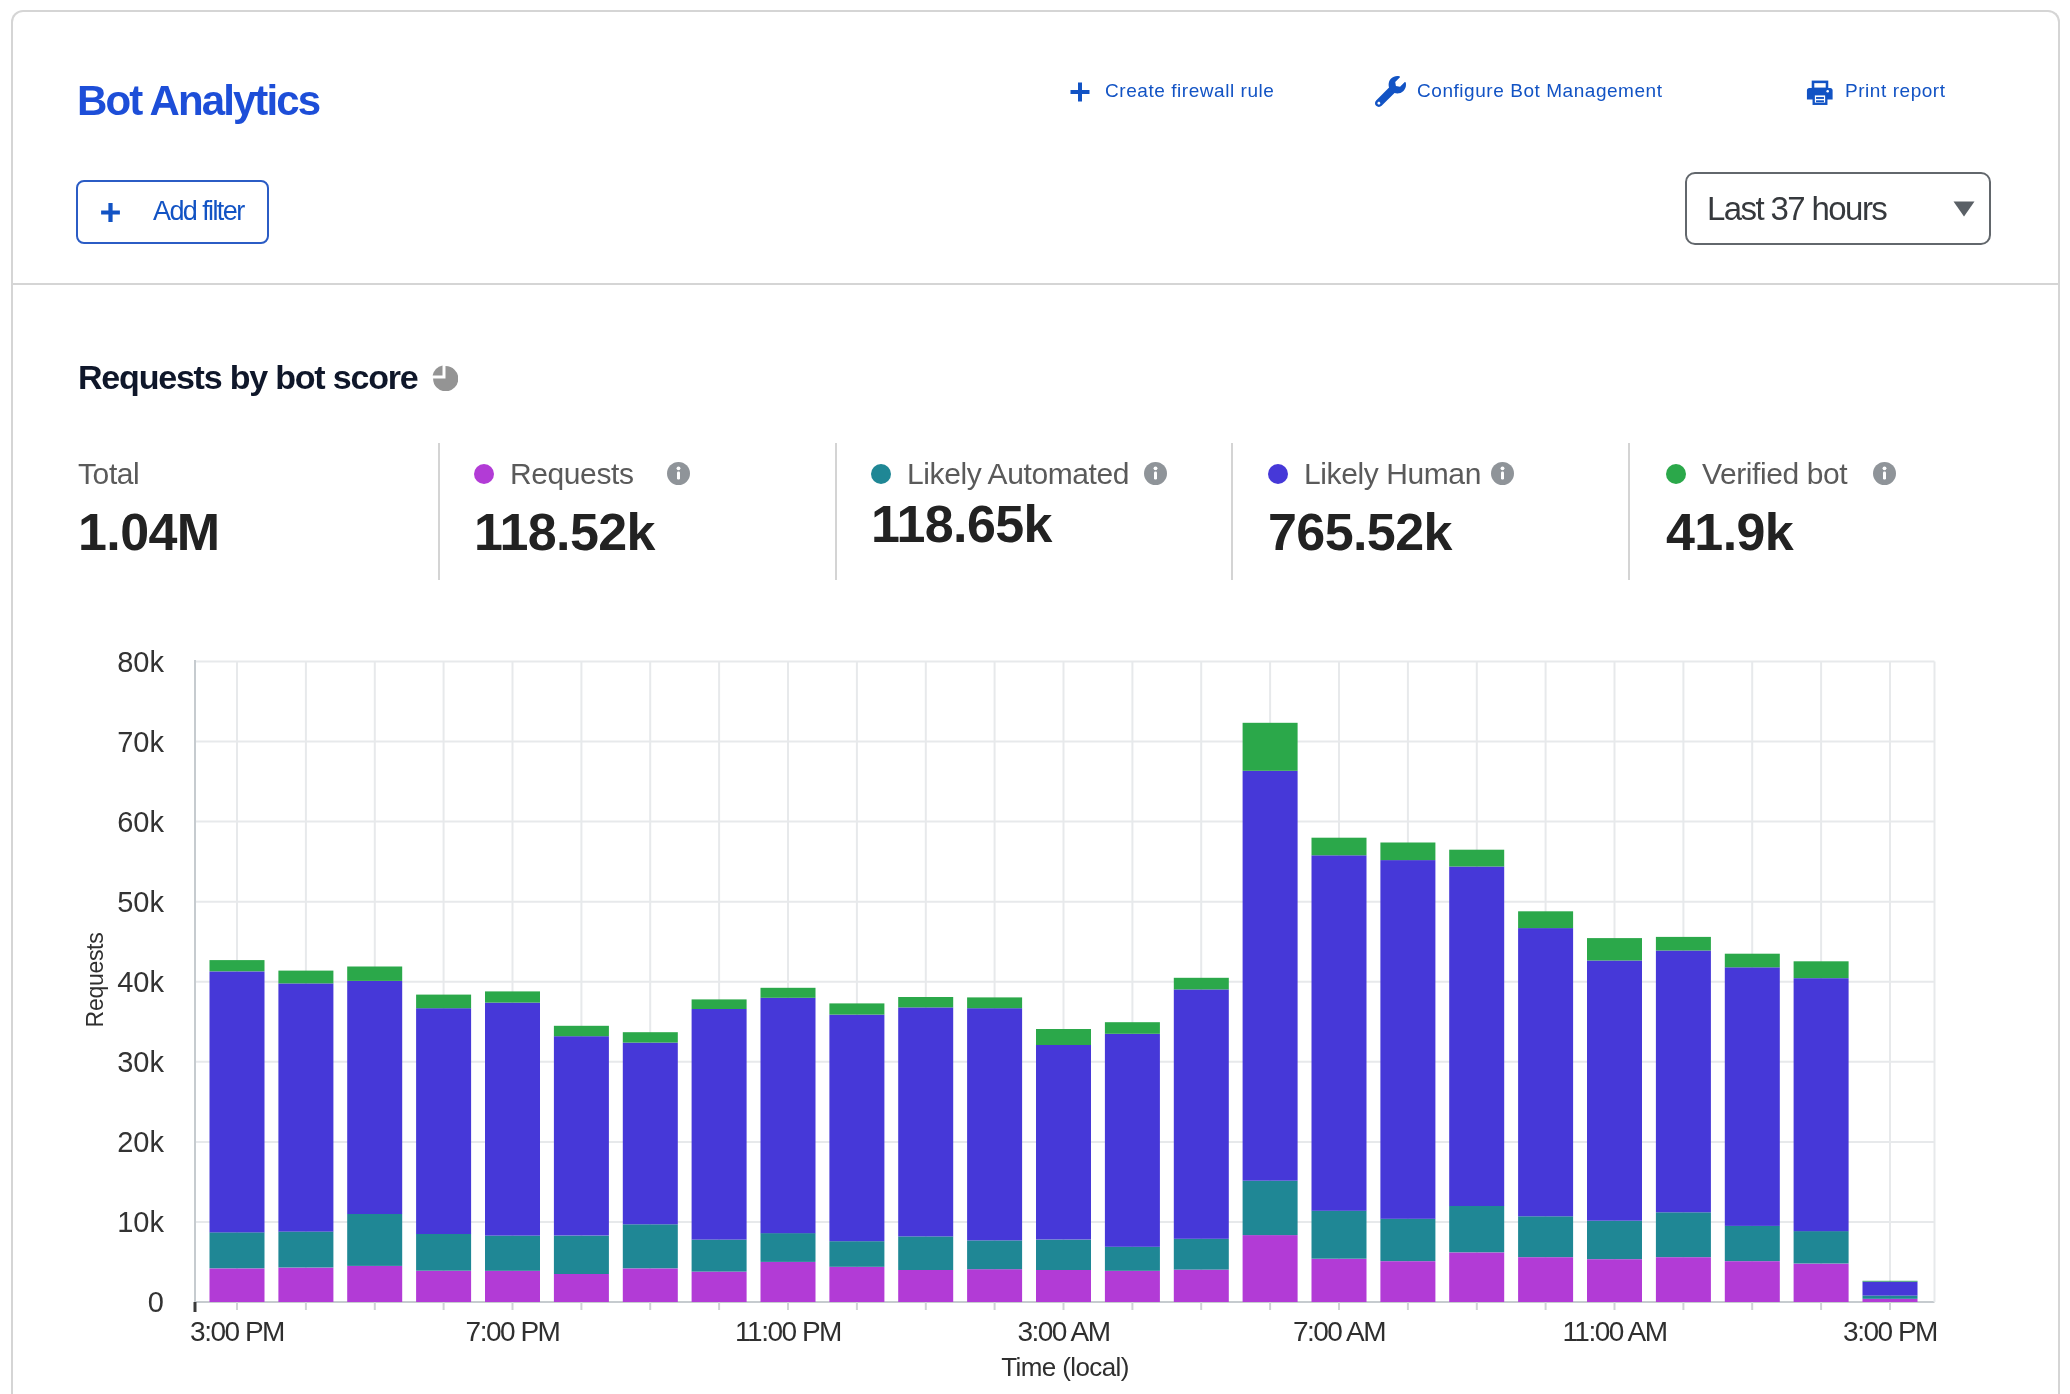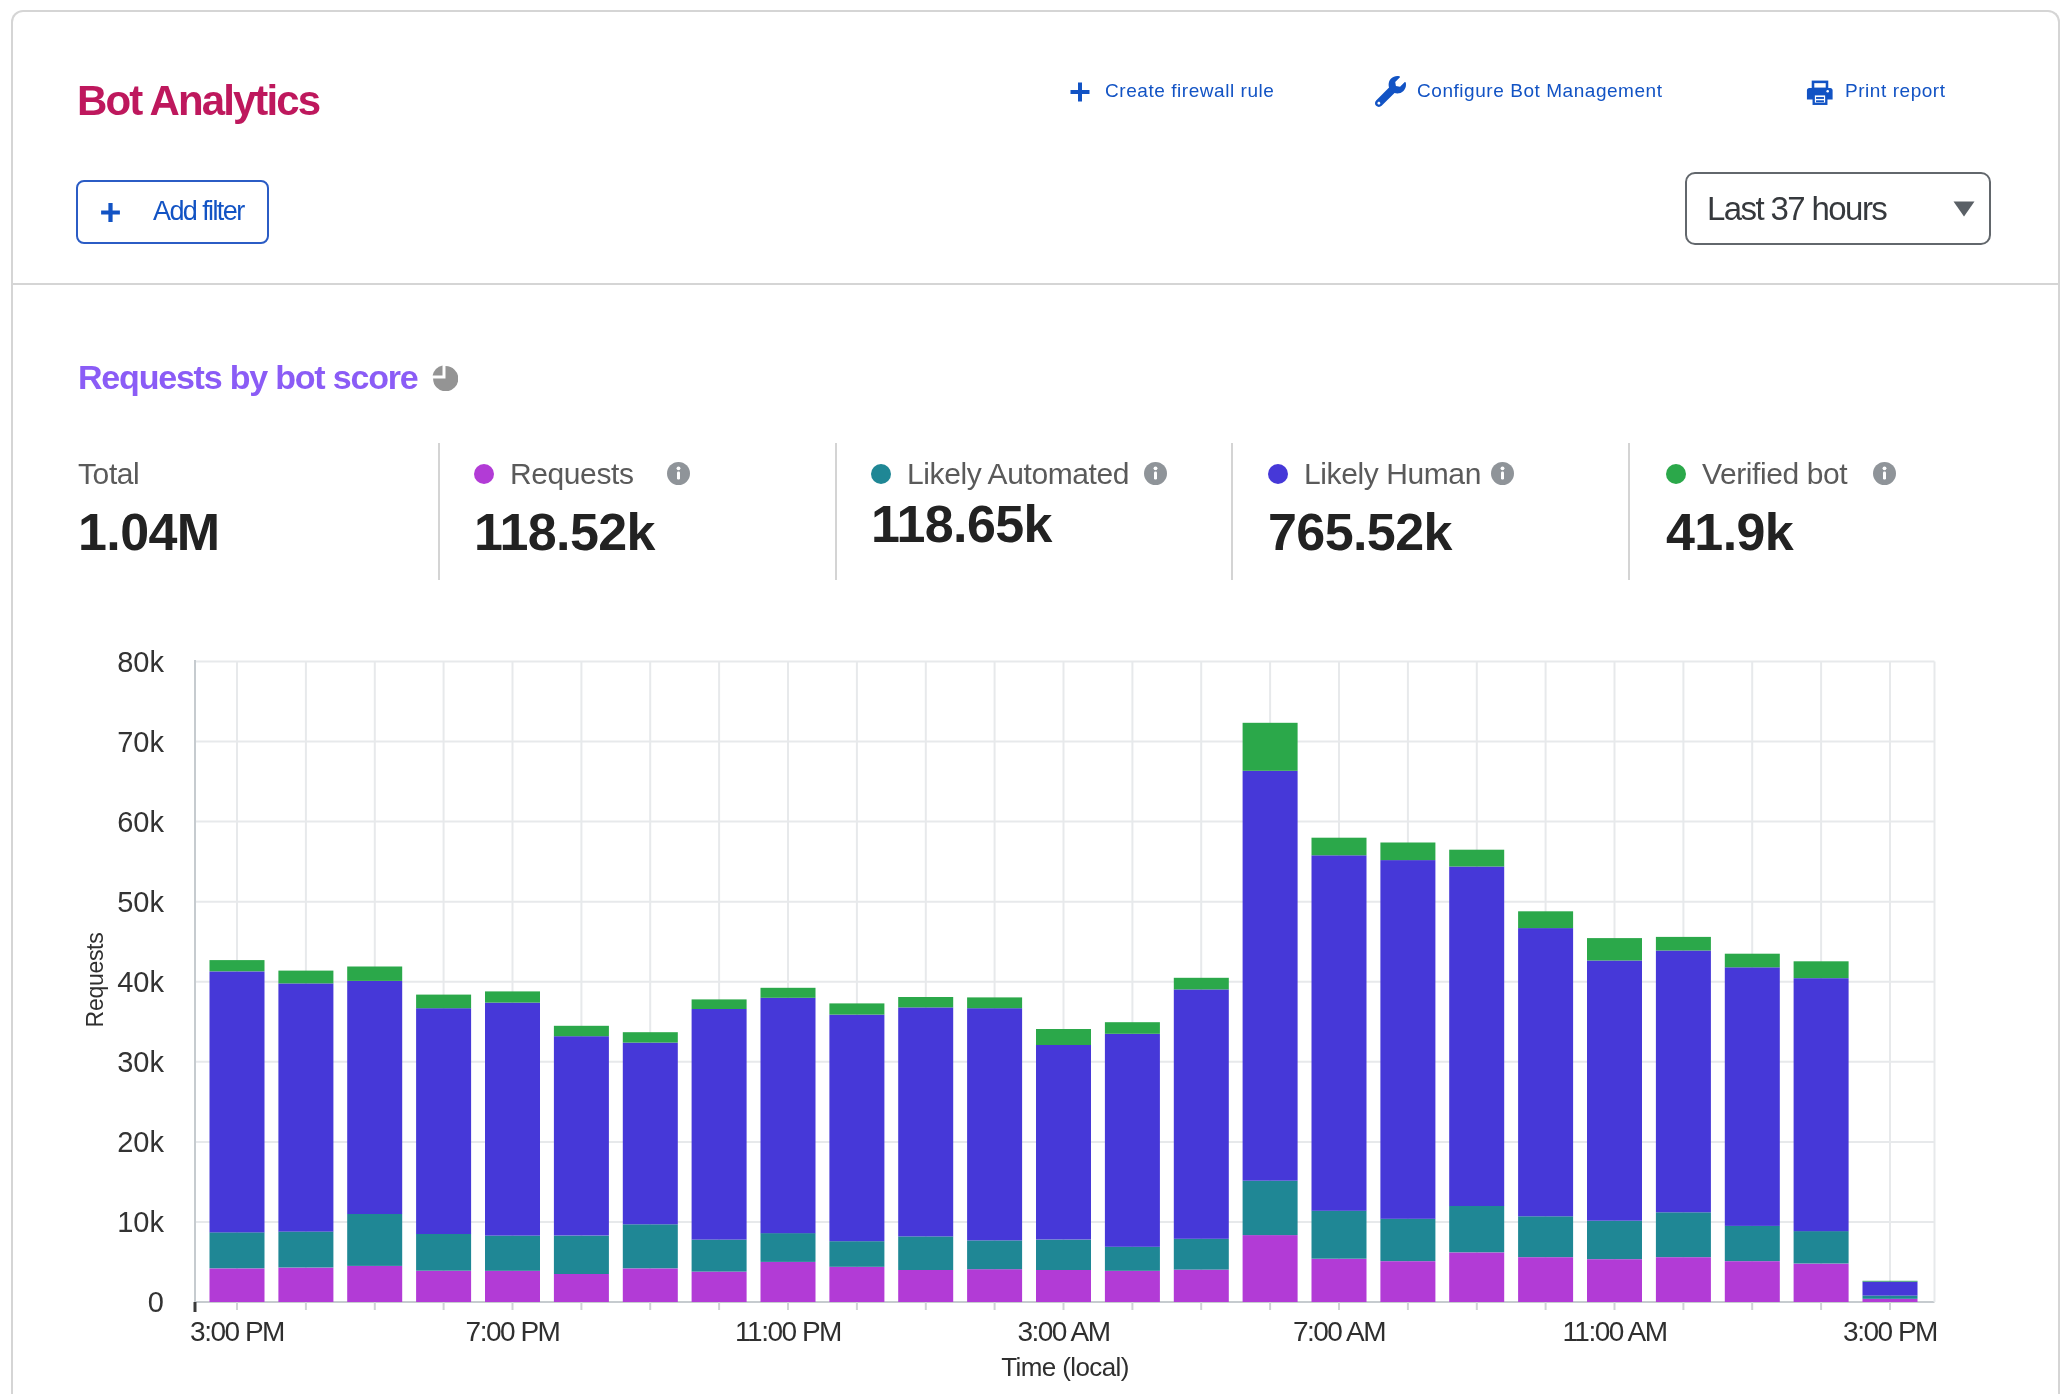--- a/index.html
+++ b/index.html
@@ -14,7 +14,7 @@
 <div class="card"></div>
 <div style="position:absolute;left:11px;top:283px;width:2049px;height:2px;background:#d5d5d5"></div>
 
-<div class="abs" style="left:77px;top:80px;font-size:42px;font-weight:700;color:#be185d;line-height:1;letter-spacing:-1.9px">Bot Analytics</div>
+<div class="abs" style="left:77px;top:80px;font-size:42px;font-weight:700;color:#1d4ed8;line-height:1;letter-spacing:-1.9px">Bot Analytics</div>
 
 <svg width="24" height="24" viewBox="0 0 24 24" style="position:absolute;left:1068px;top:80px">
     <path fill="#1253c4" d="M10 2.5h4v7.5h7.5v4H14v7.5h-4V14H2.5v-4H10z"></path>

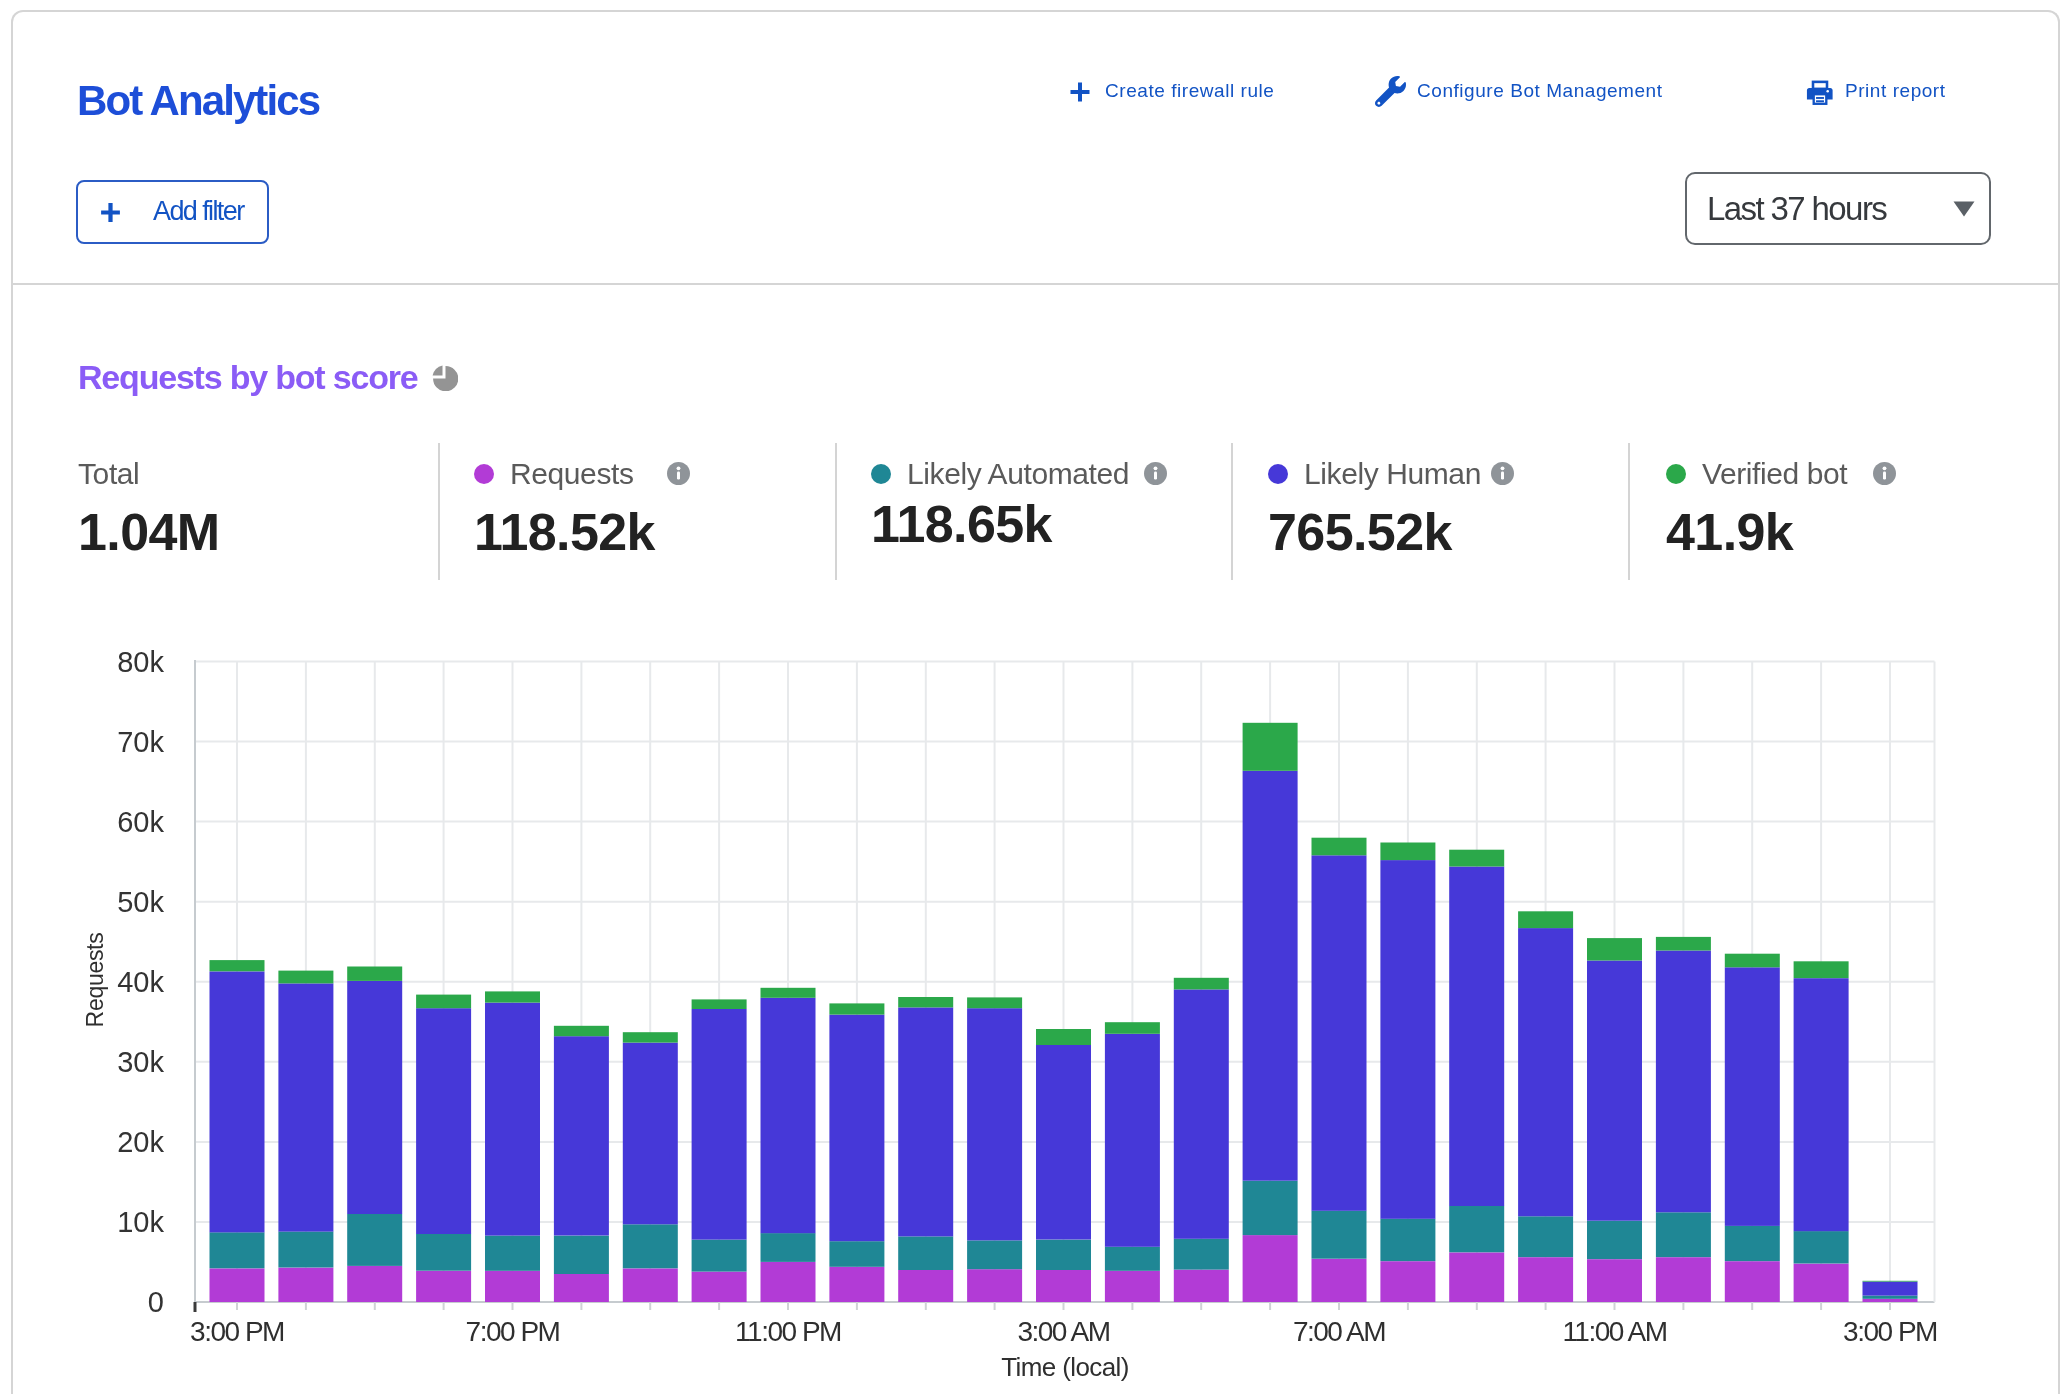--- a/index.html
+++ b/index.html
@@ -46,7 +46,7 @@
     <path fill="#5a6066" d="M0.5 0.5h21L11 15.5z"></path>
   </svg>
 
-<div class="abs" style="left:78px;top:360px;font-size:34px;font-weight:700;color:#8b5cf6;line-height:1;letter-spacing:-1.2px">Requests by bot score</div>
+<div class="abs" style="left:78px;top:360px;font-size:34px;font-weight:700;color:#0f172a;line-height:1;letter-spacing:-1.2px">Requests by bot score</div>
 <svg width="28" height="28" viewBox="0 0 28 28" style="position:absolute;left:430px;top:363px">
     <path fill="#949494" d="M12.5 2.6 A11.9 11.9 0 0 0 2.6 12.5 L12.5 12.5 Z"></path>
     <path fill="#949494" d="M15.5 3.1 L15.5 15.5 L3.1 15.5 A12.6 12.6 0 1 0 15.5 3.1 Z"></path>

